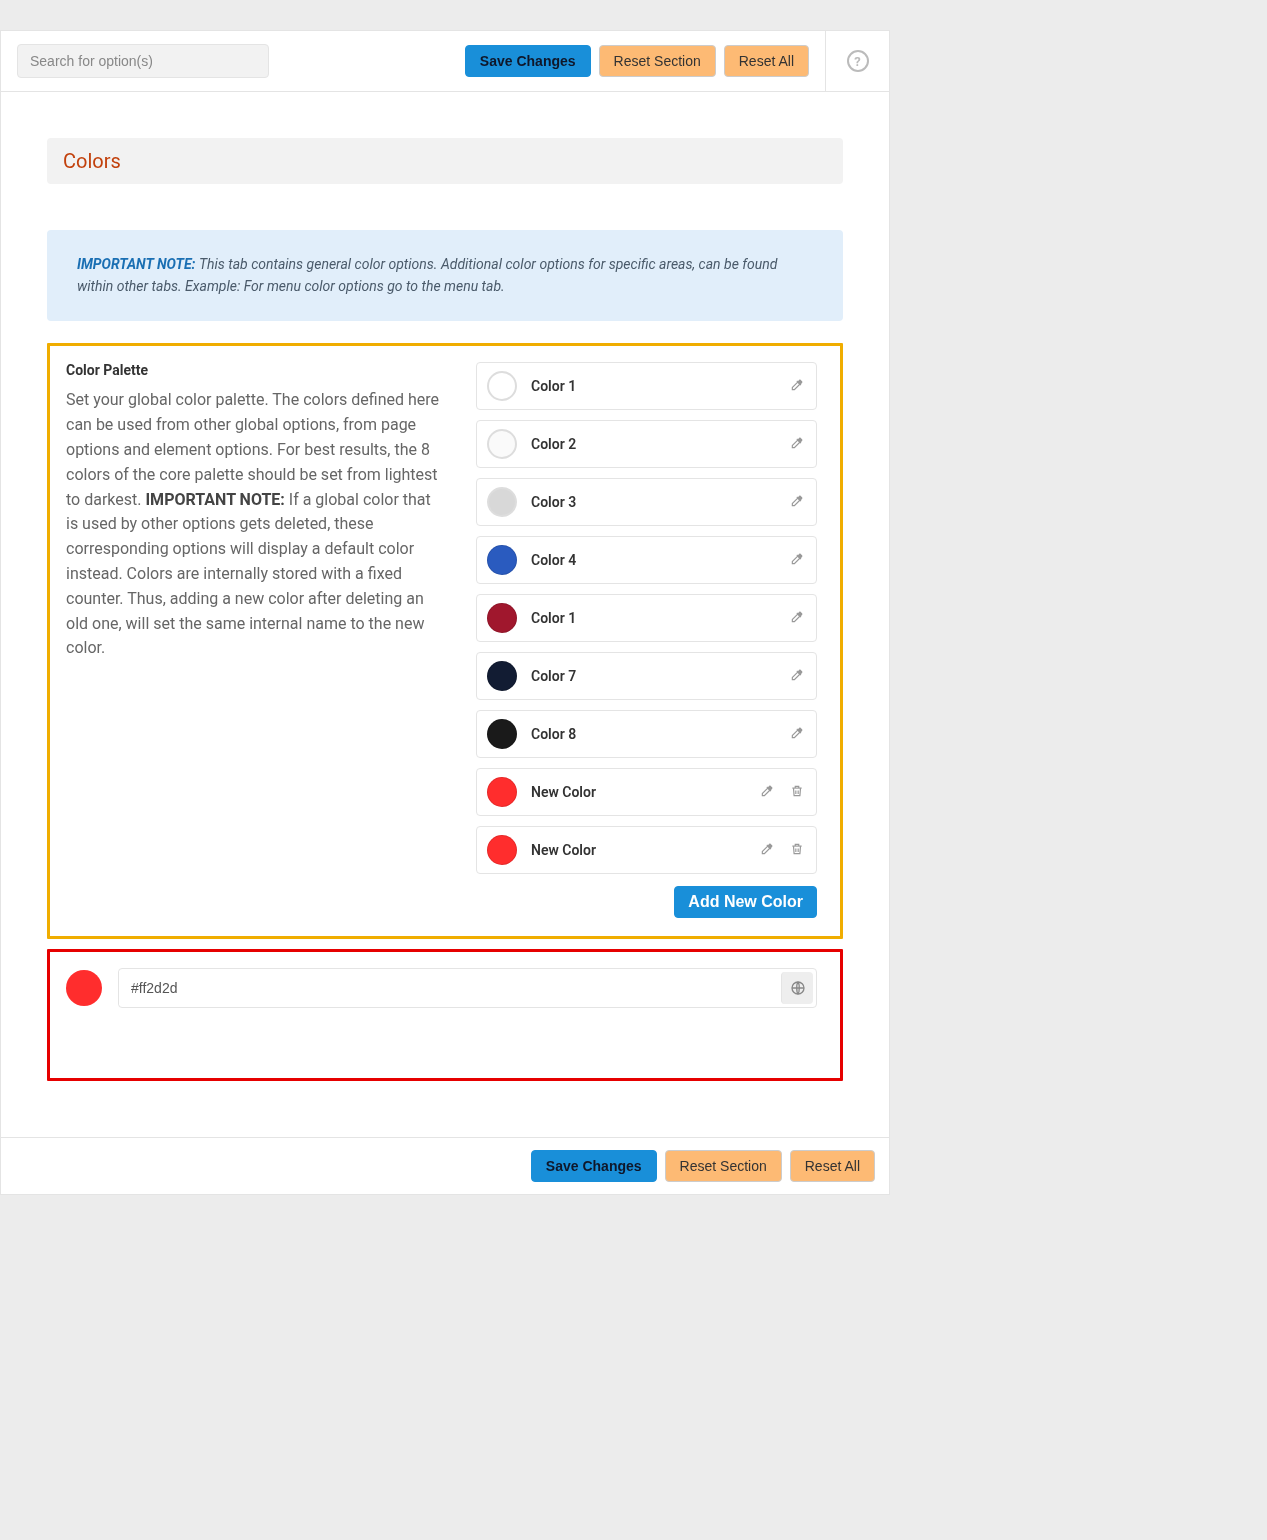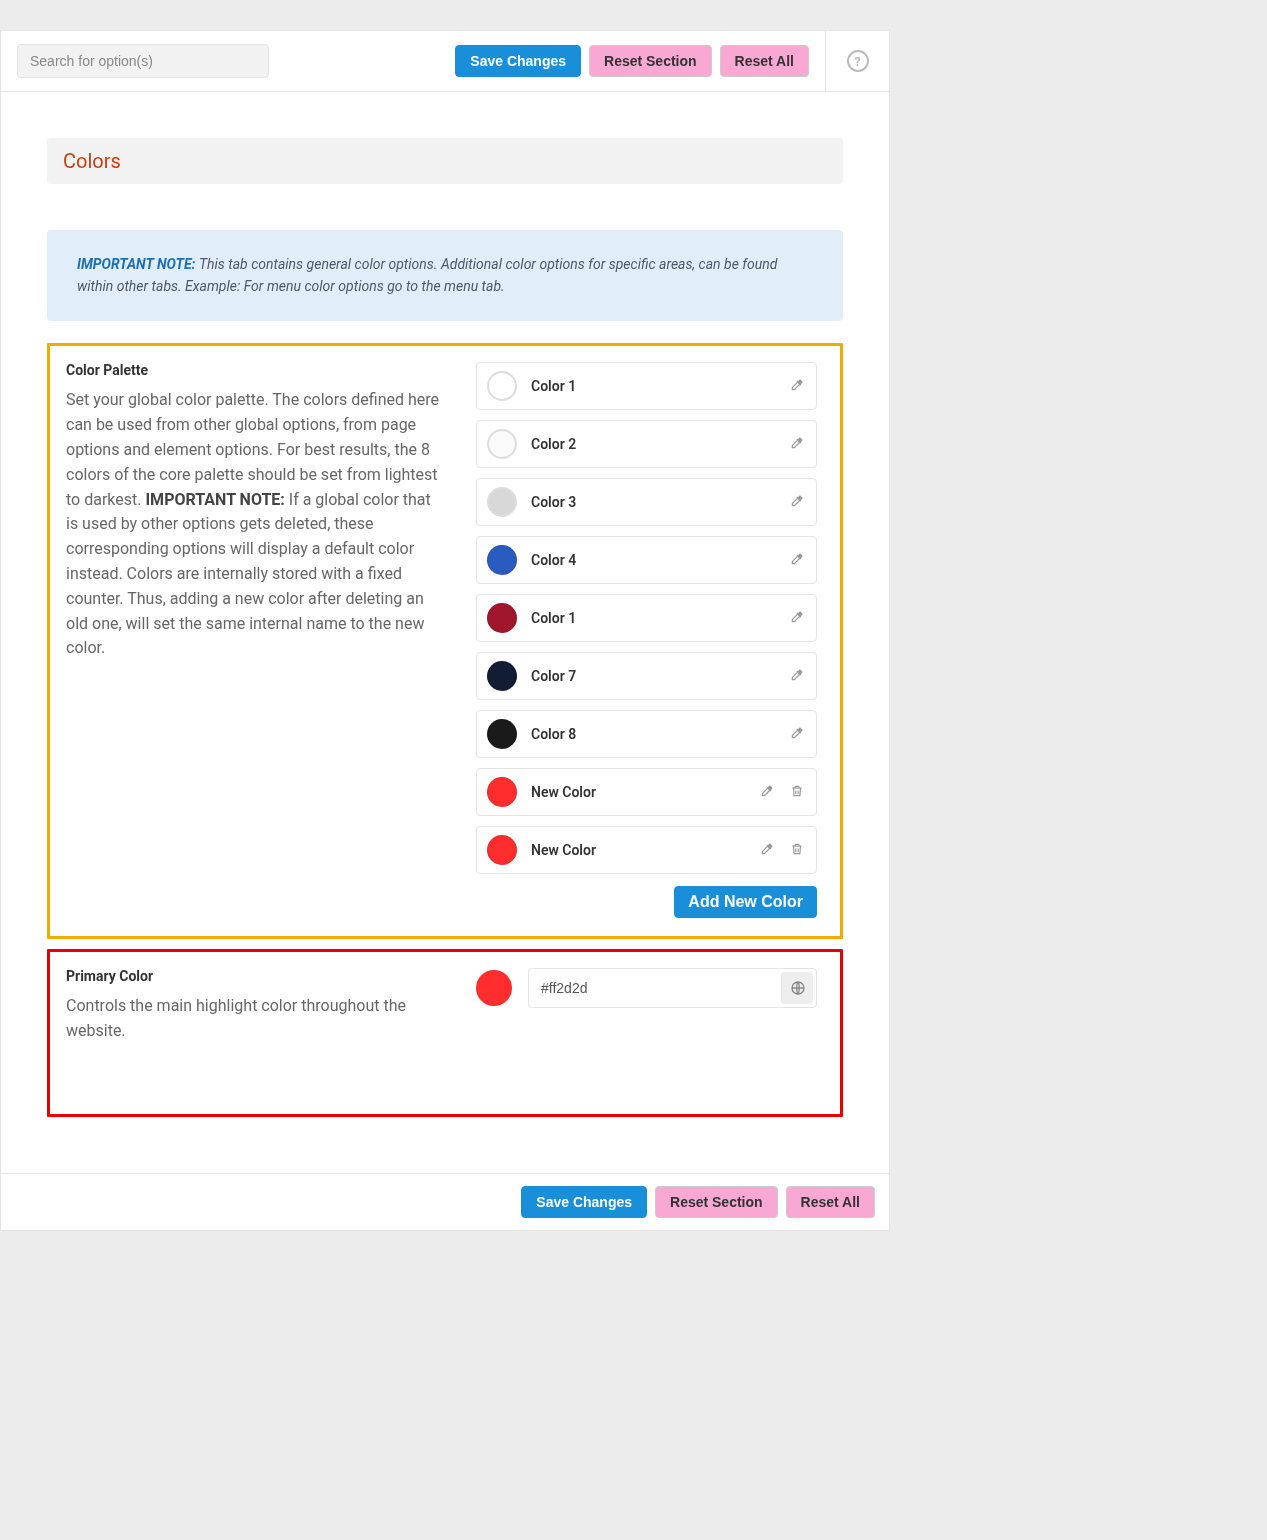--- a/index.html
+++ b/index.html
@@ -51,7 +51,7 @@
   .btn-primary {
     background: #198fd9;
     border-color: #198fd9;
-    color: #ffffff;
+    color: #0f172a;
     font-weight: 600;
   }
   .help-area {

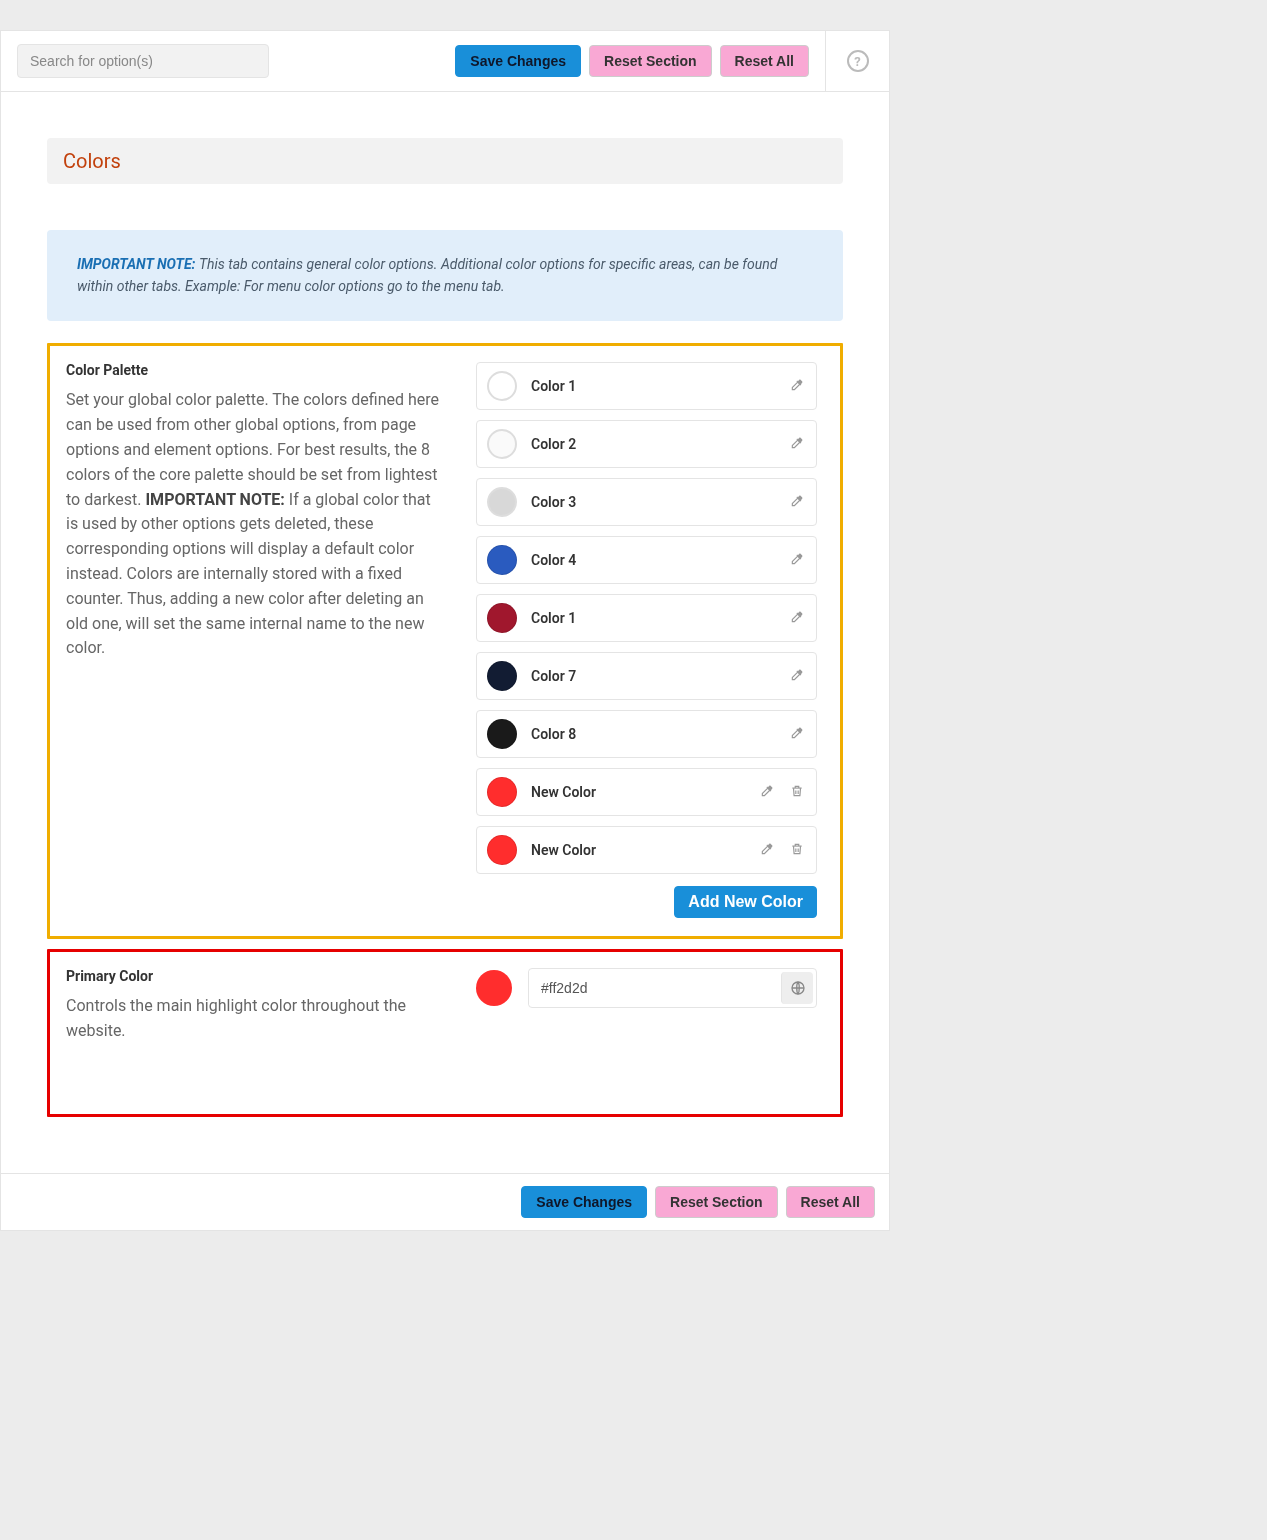--- a/index.html
+++ b/index.html
@@ -43,10 +43,9 @@
     font-size: 14px;
     cursor: pointer;
     border: 1px solid #ccc;
-    background: #f9a8d4;
+    background: #fdba74;
     color: #333;
     margin-left: 8px;
-    font-weight: bold;
   }
   .btn-primary {
     background: #198fd9;

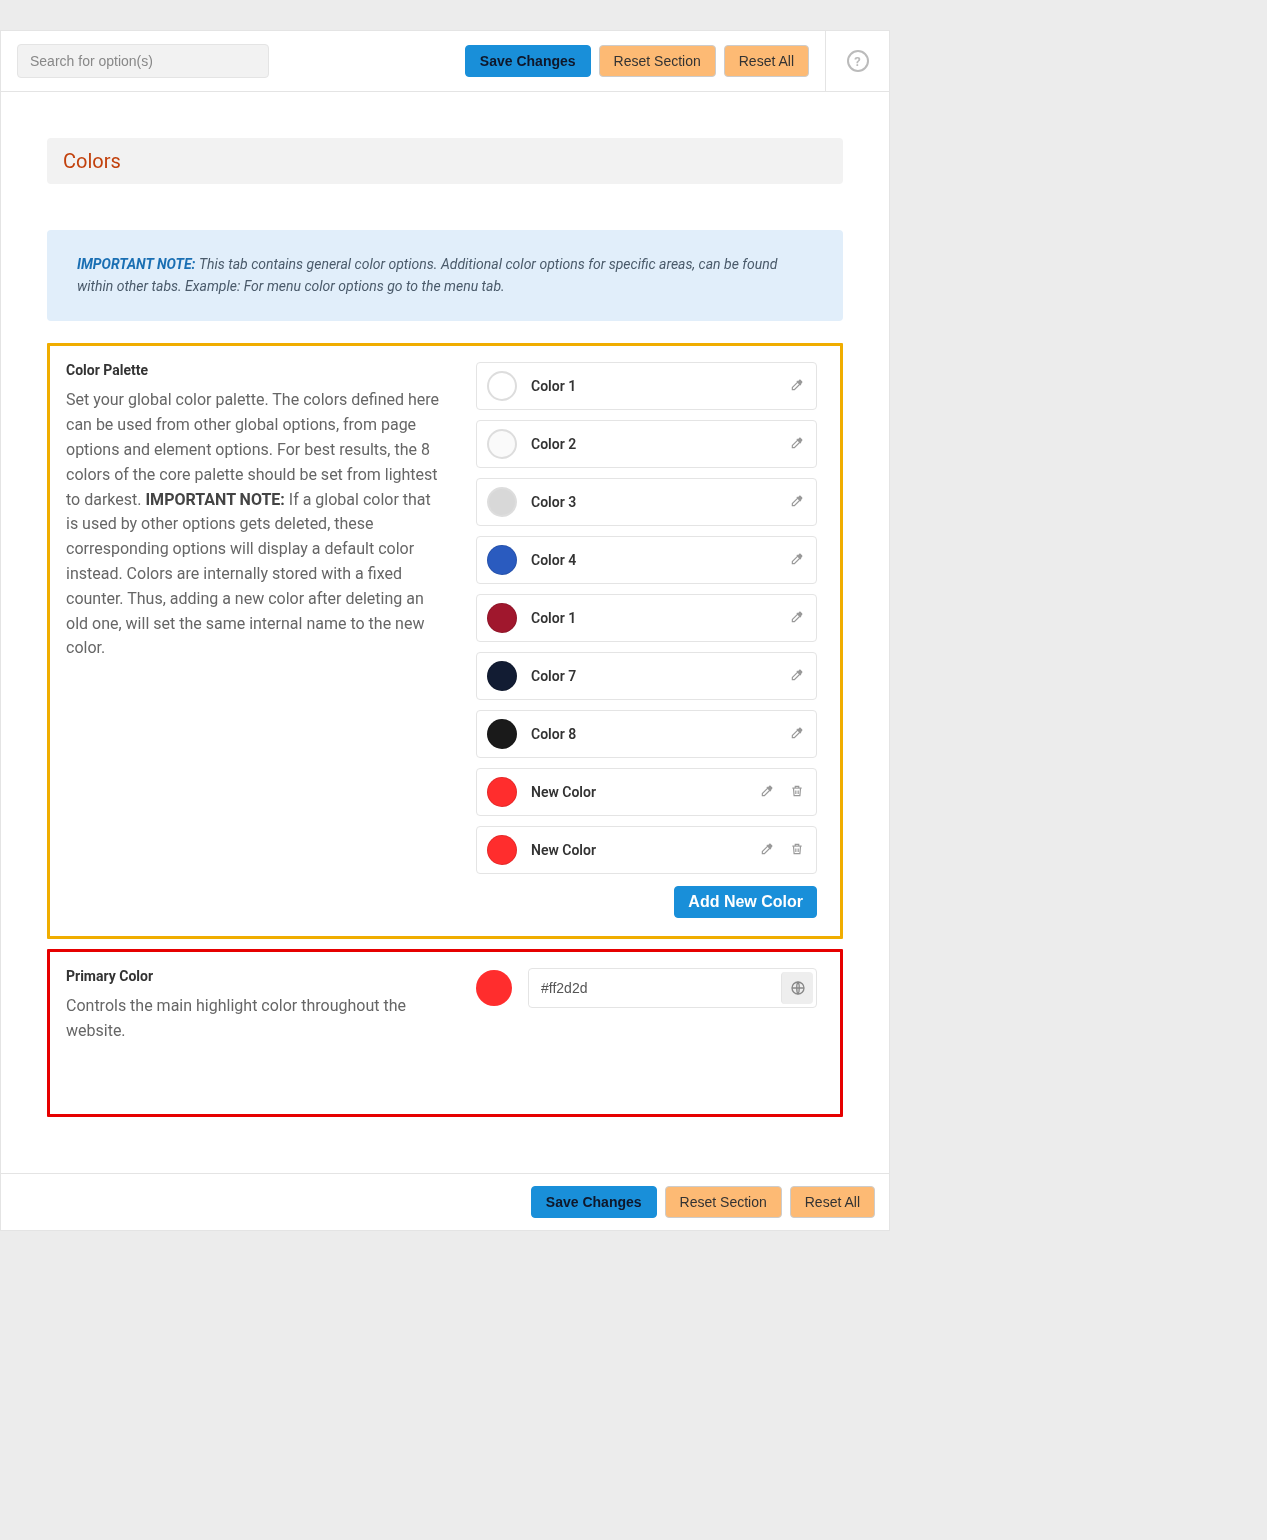--- a/index.html
+++ b/index.html
@@ -382,10 +382,6 @@
 
       <div class="section-box red">
         <div class="two-col">
-          <div class="left-col">
-            <div class="setting-title">Primary Color</div>
-            <div class="setting-desc">Controls the main highlight color throughout the website.</div>
-          </div>
           <div class="right-col">
             <div class="primary-row">
               <div class="primary-swatch" style="background:#ff2d2d"></div>

